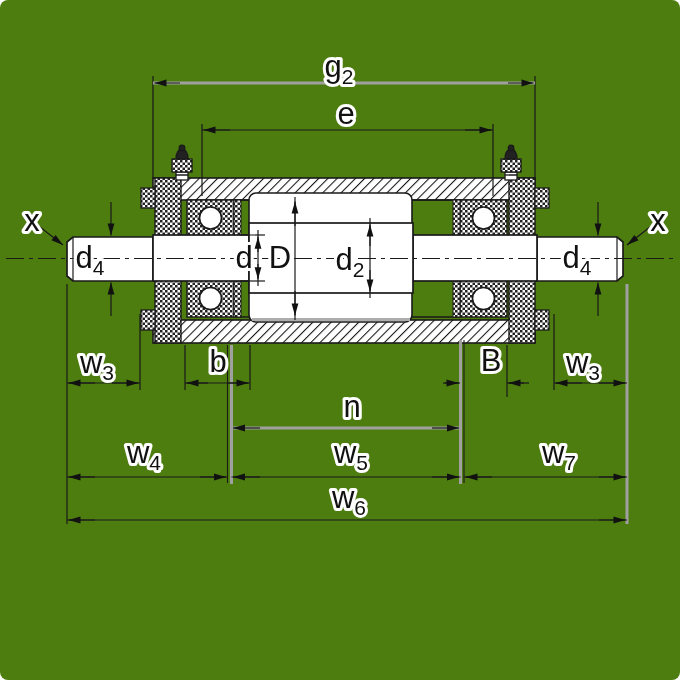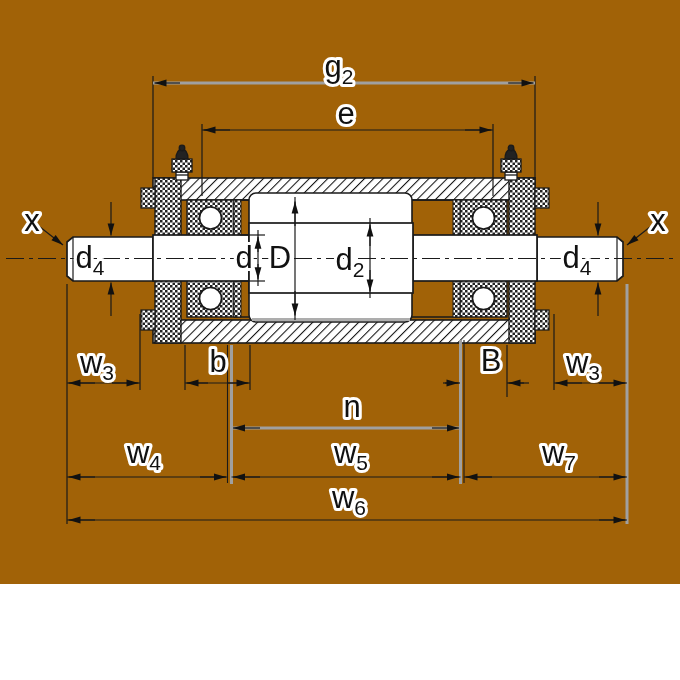--- a/index.html
+++ b/index.html
@@ -3,8 +3,8 @@
 <meta charset="utf-8">
 <style>
   html,body{margin:0;padding:0;background:#fff;}
-  .stage{position:relative;width:680px;height:584px;background:#a16207;overflow:hidden;
-         font-family:"Liberation Sans", sans-serif;}
+  .stage{position:relative;width:680px;height:680px;background:#4d7c0f;overflow:hidden;
+         font-family:"Liberation Sans", sans-serif;border-radius:8px;}
   svg{display:block}
   .lbl{font-family:"Liberation Sans", sans-serif;font-size:31px;fill:#111;
        paint-order:stroke;stroke:#fff;stroke-width:6px;stroke-linejoin:round;}

